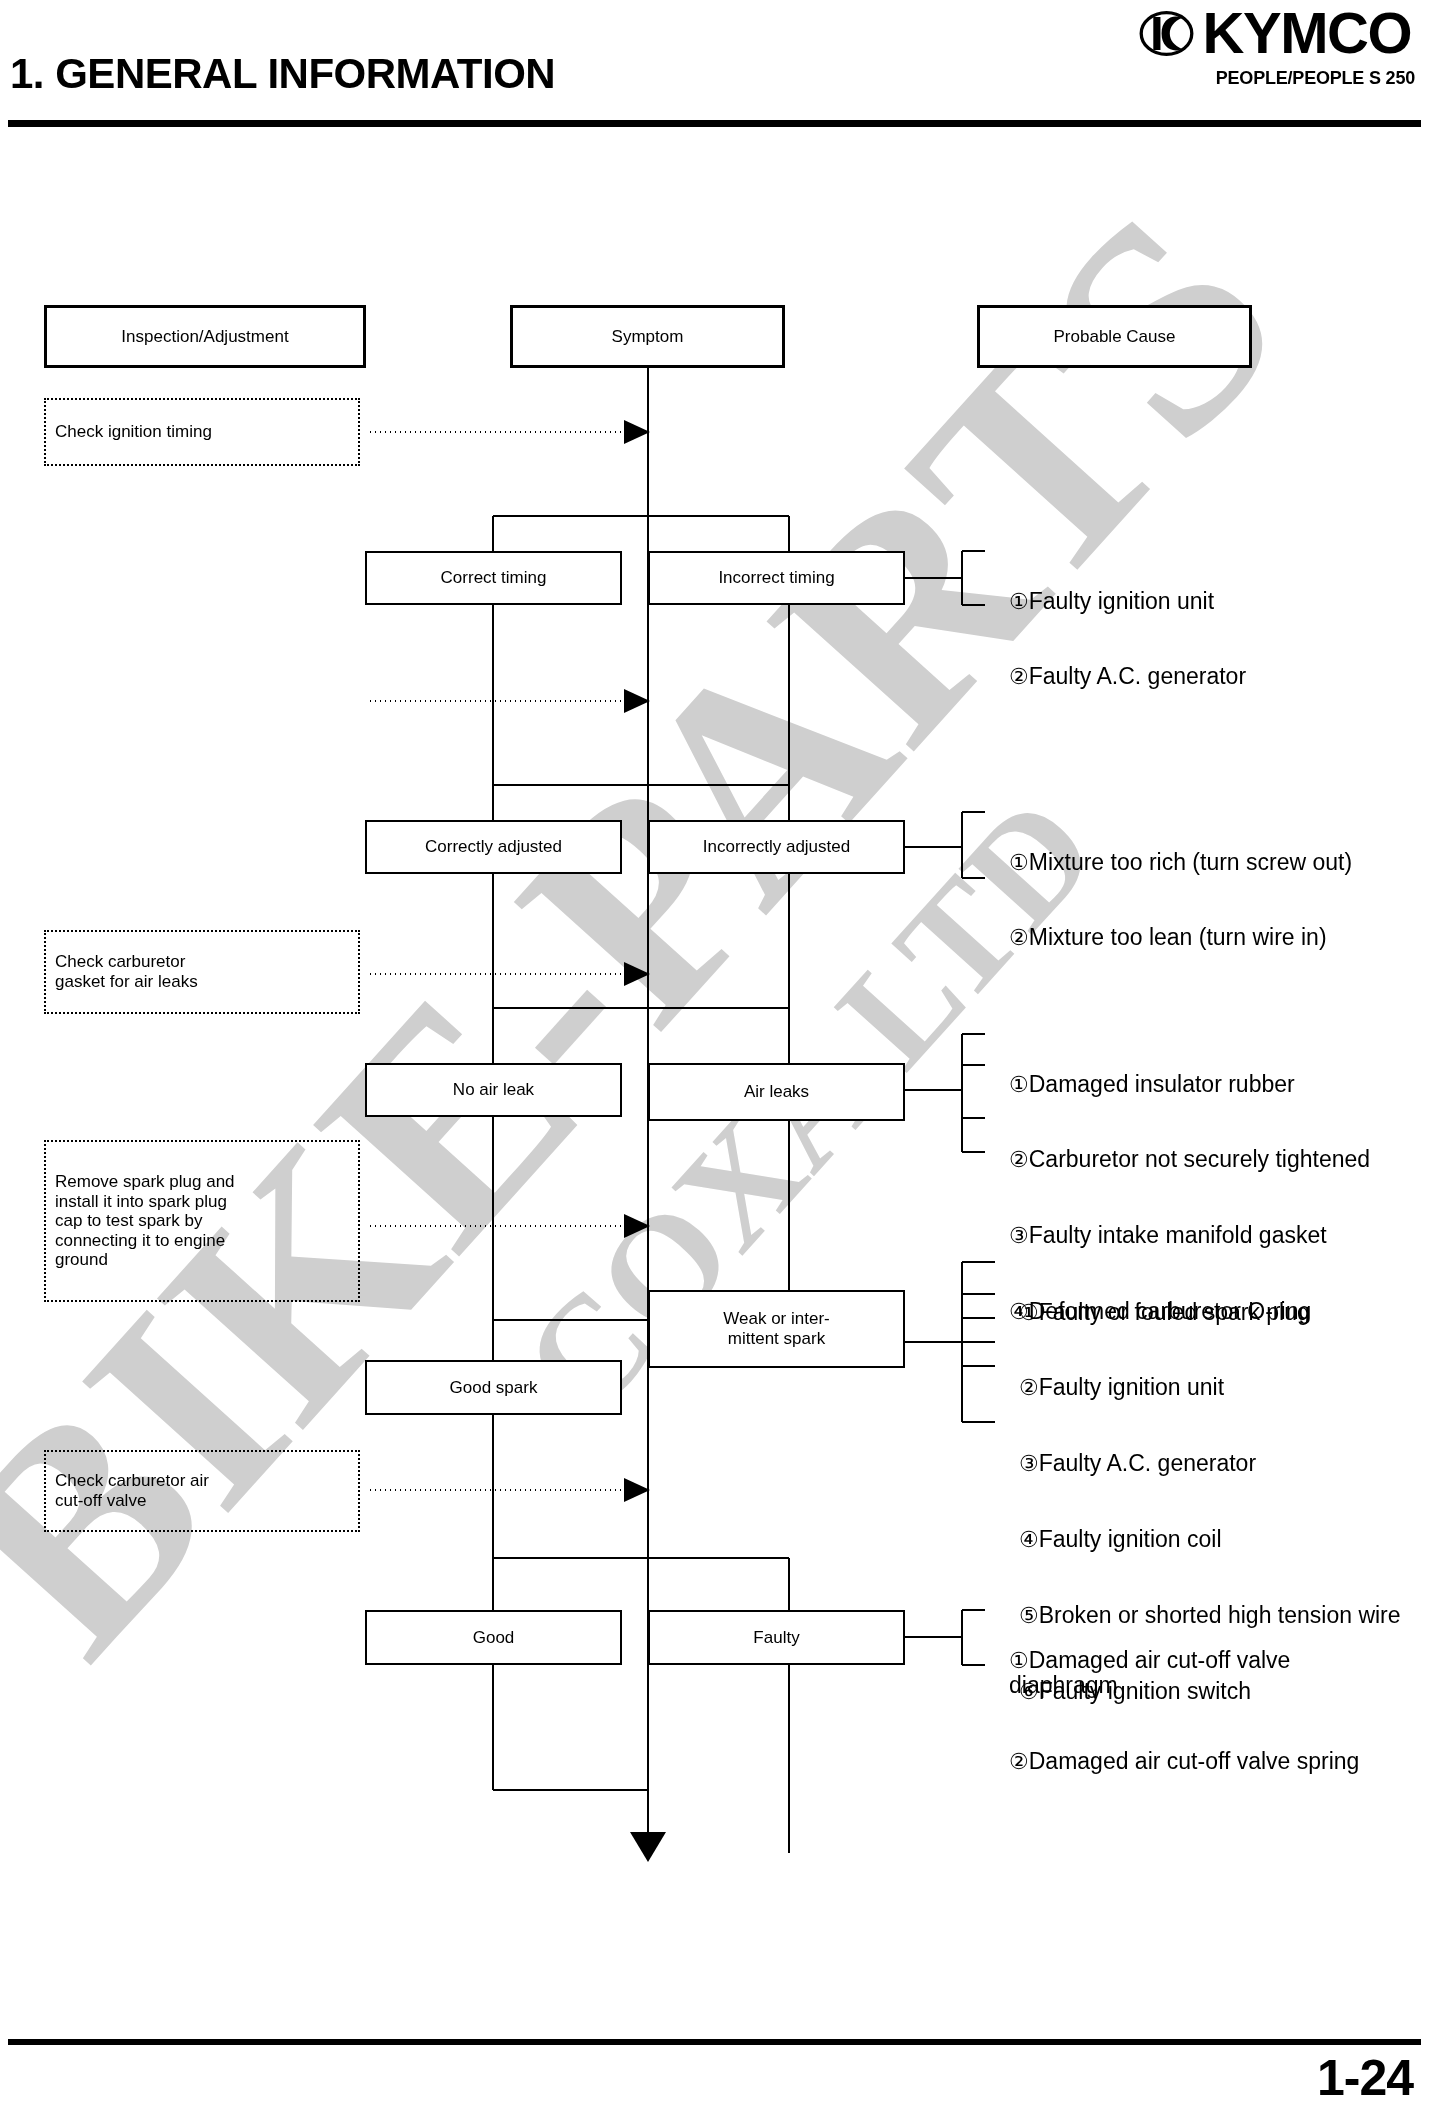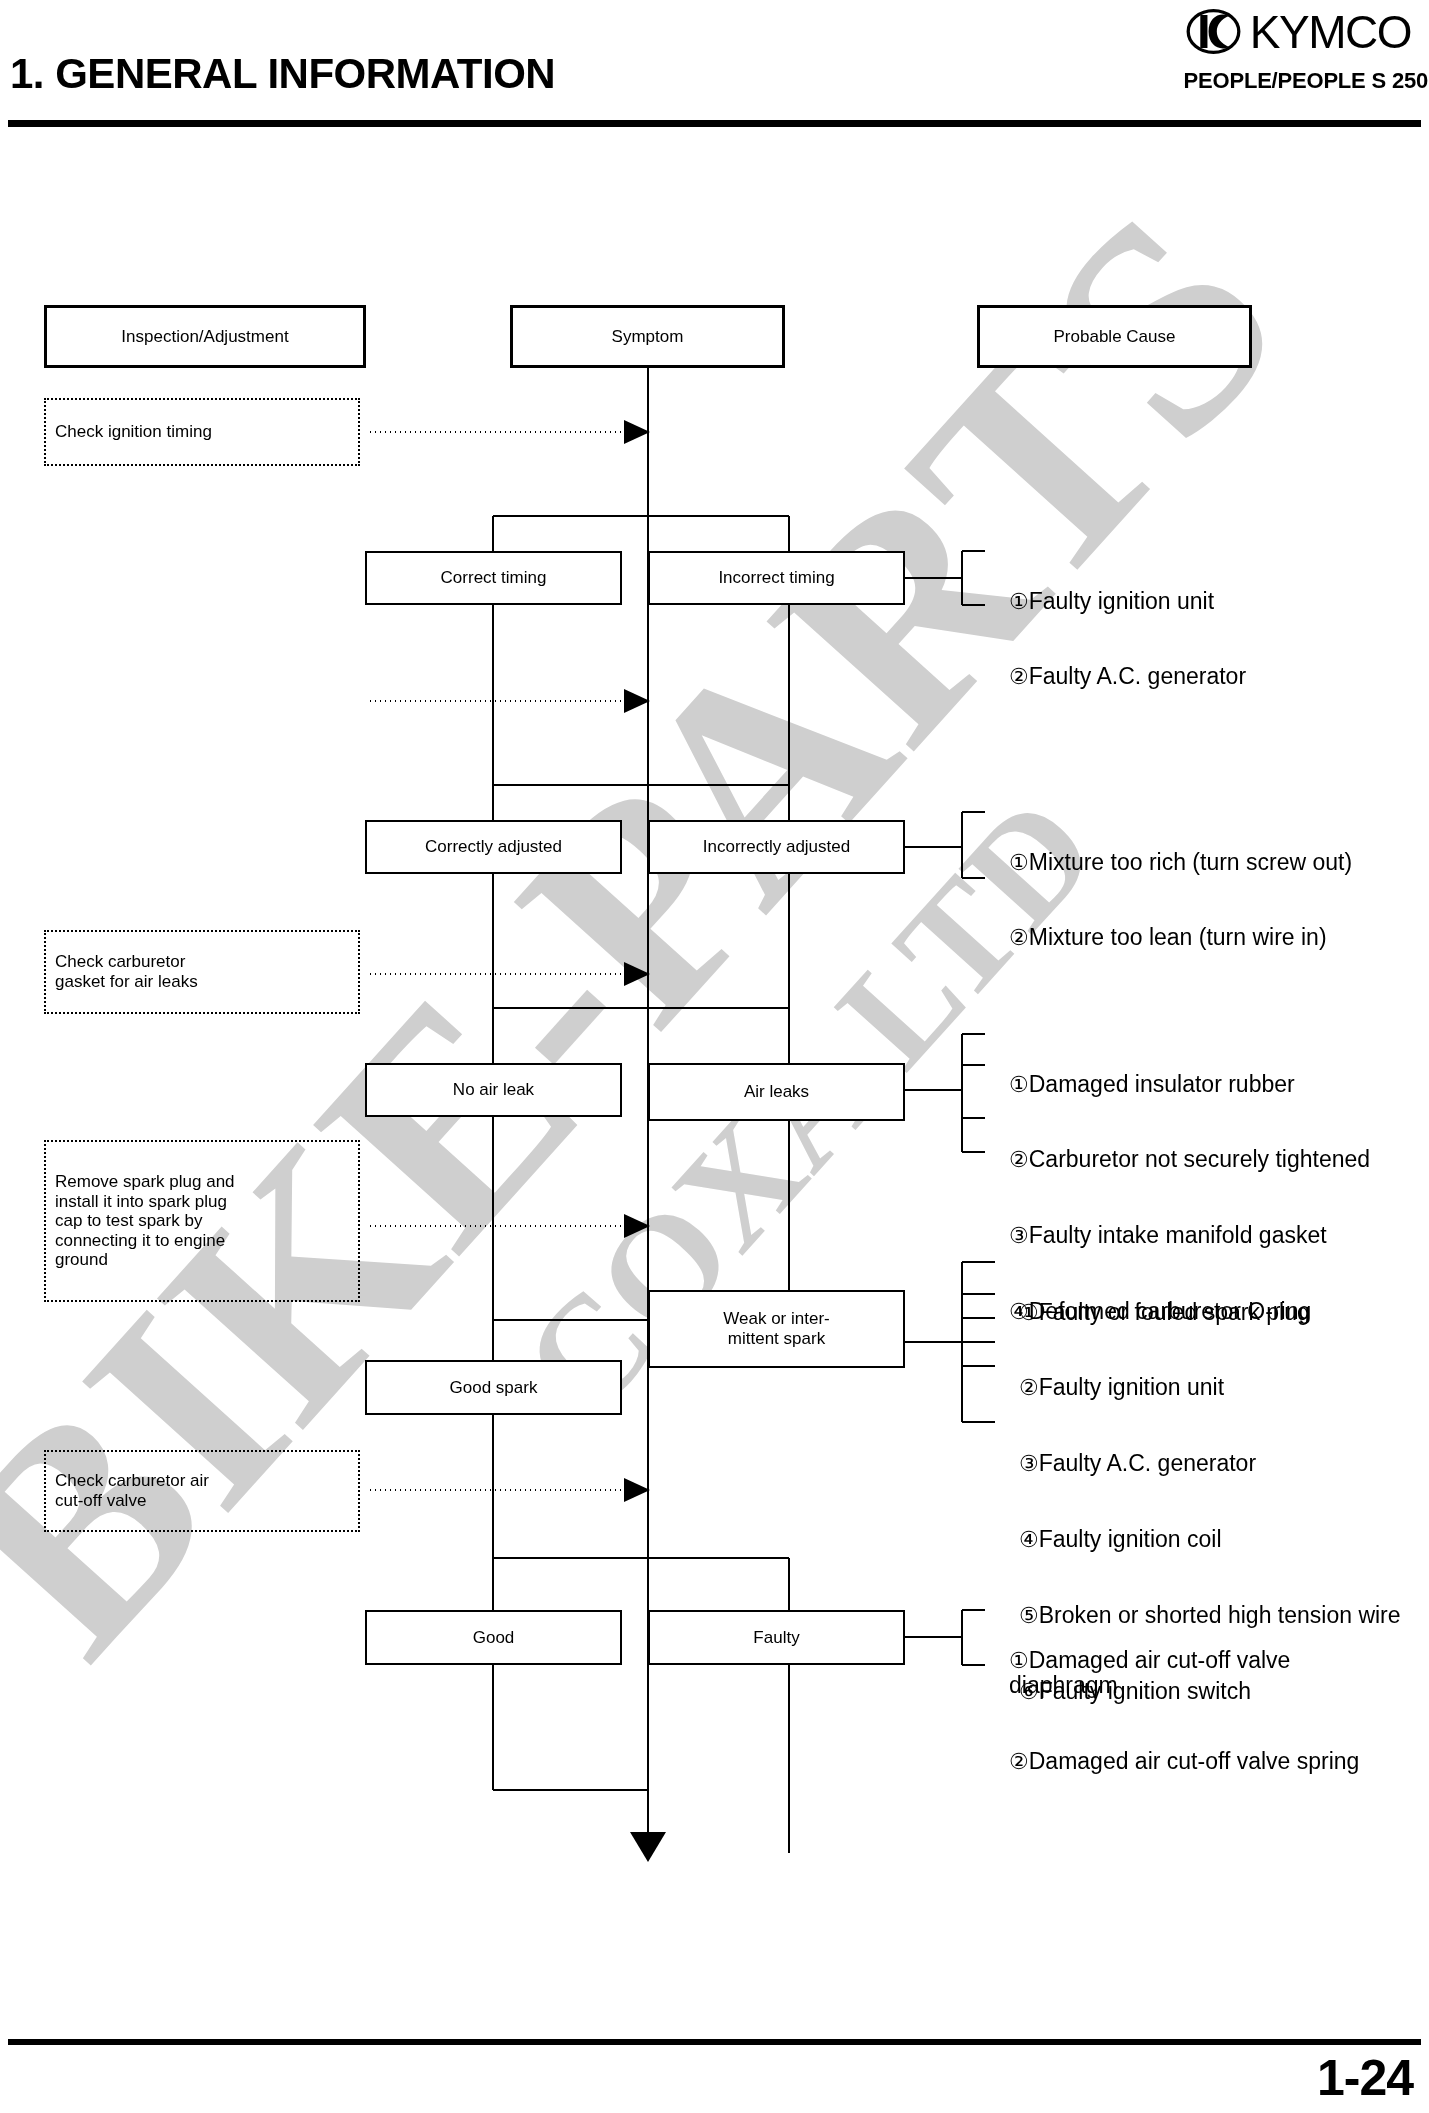--- a/index.html
+++ b/index.html
@@ -47,7 +47,7 @@
   }
   #logo-mark{width:55px;height:55px;}
   #logo-word{
-    font-size:46px;font-weight:400;letter-spacing:-1.5px;line-height:1;
+    font-size:58px;font-weight:700;letter-spacing:-1.5px;line-height:1;
   }
   #hdr-rule{
     position:absolute;left:8px;top:120px;width:1413px;height:7px;background:#000;

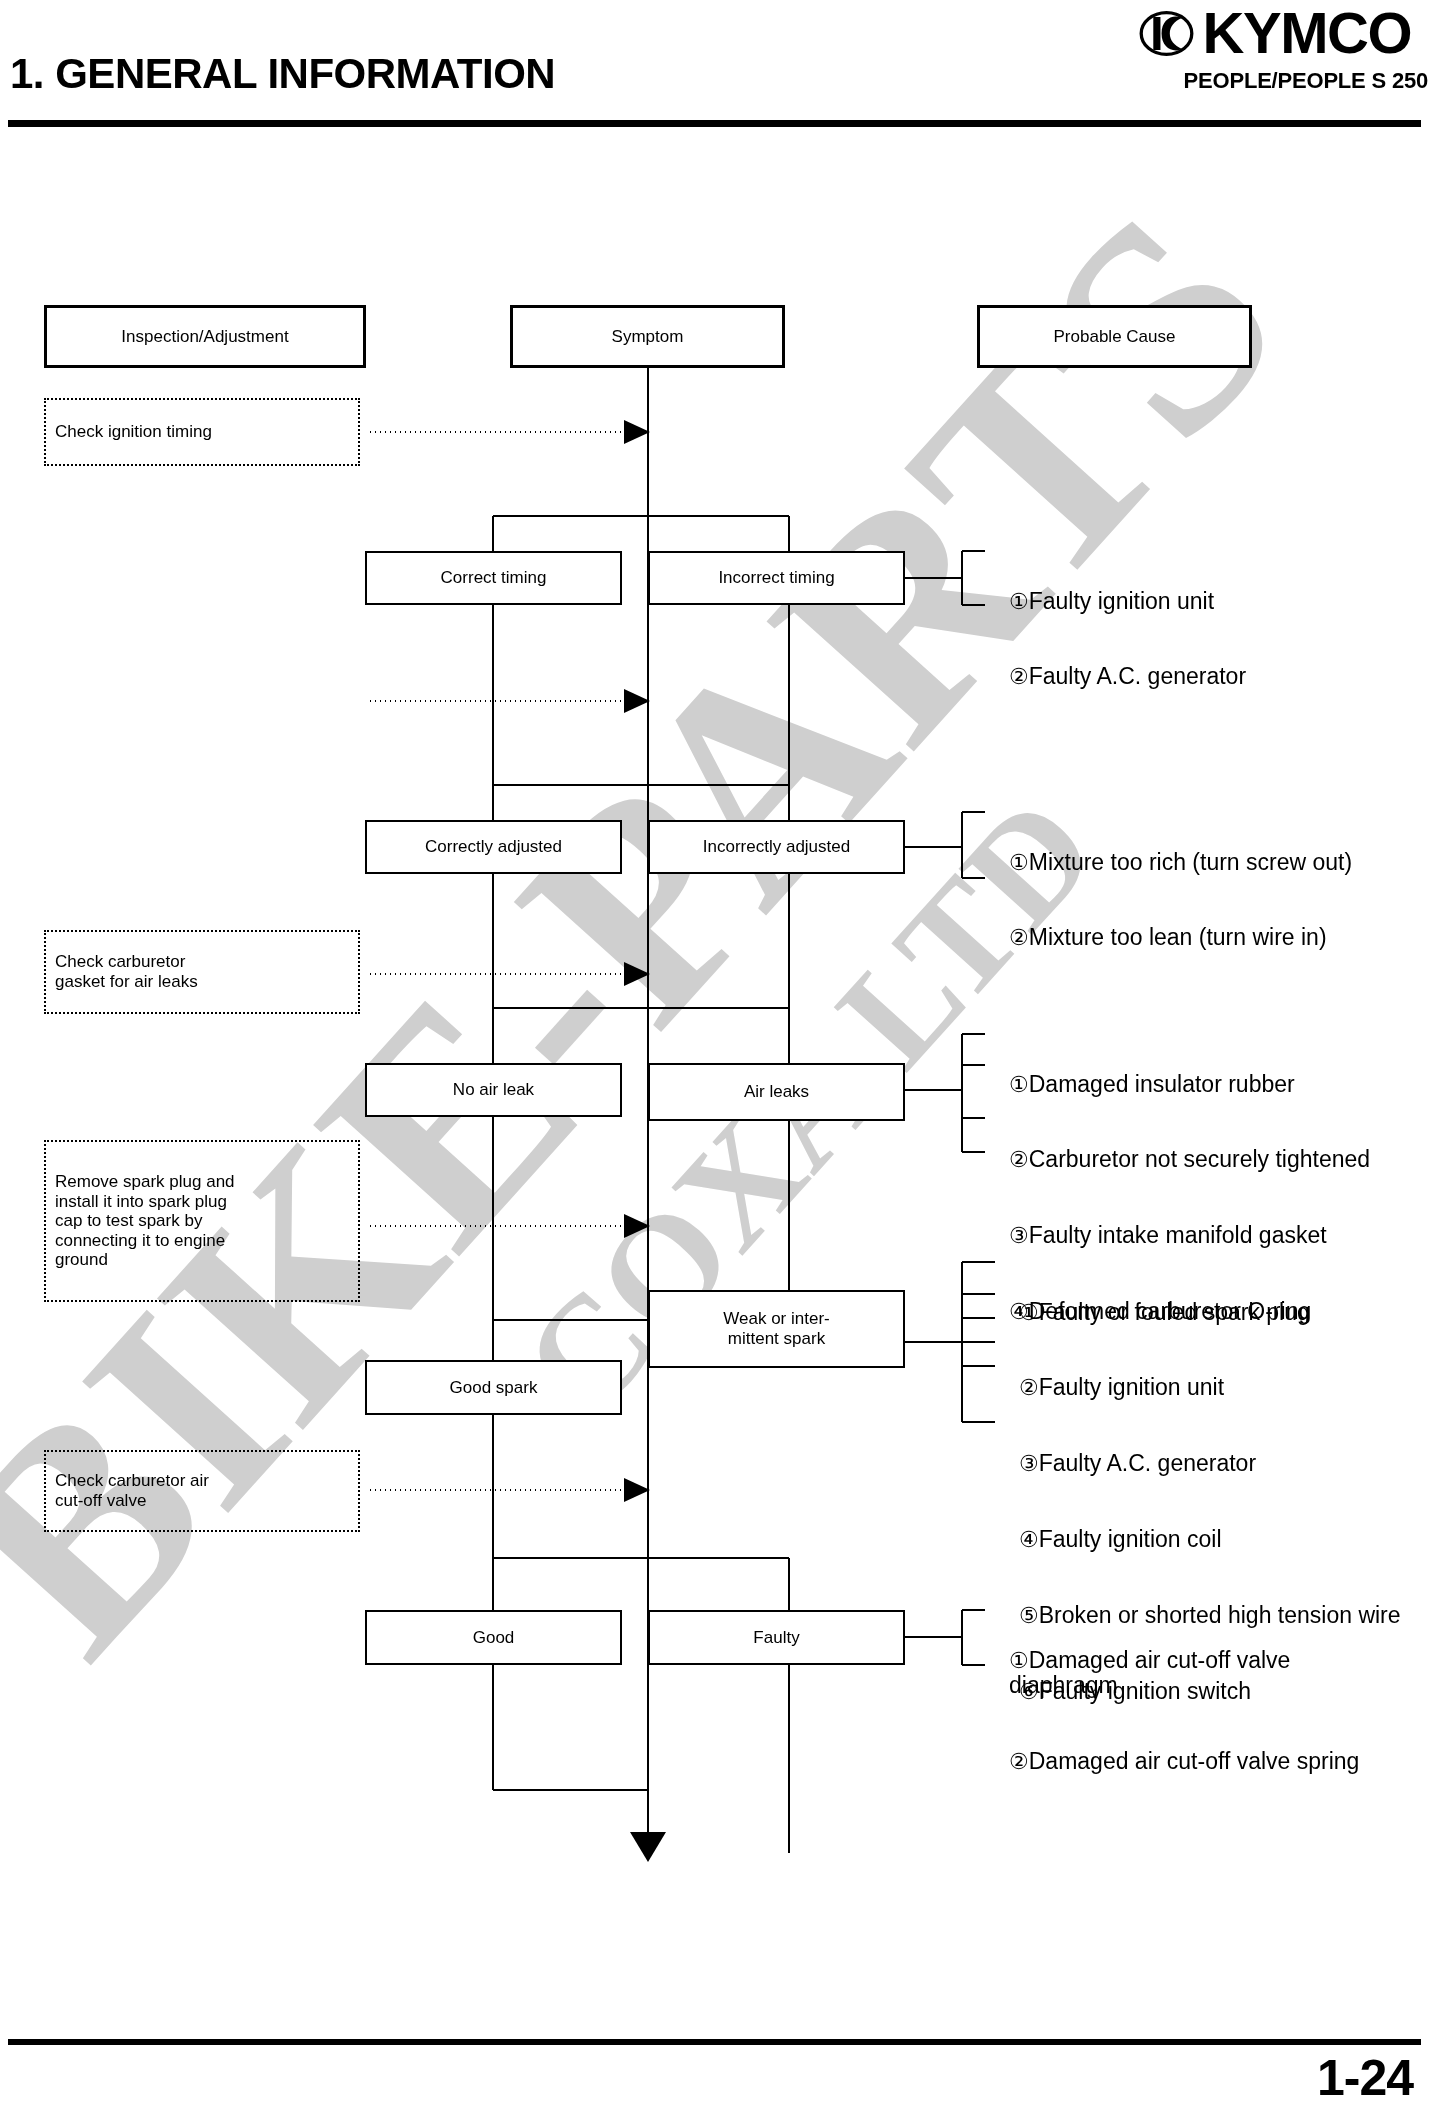--- a/index.html
+++ b/index.html
@@ -37,8 +37,8 @@
     white-space:nowrap;
   }
   #hdr-model{
-    position:absolute;right:1px;top:68px;
-    font-size:22px;font-weight:700;letter-spacing:-0.2px;
+    position:absolute;right:14px;top:68px;
+    font-size:18px;font-weight:700;letter-spacing:-0.2px;
     white-space:nowrap;
   }
   #logo{

